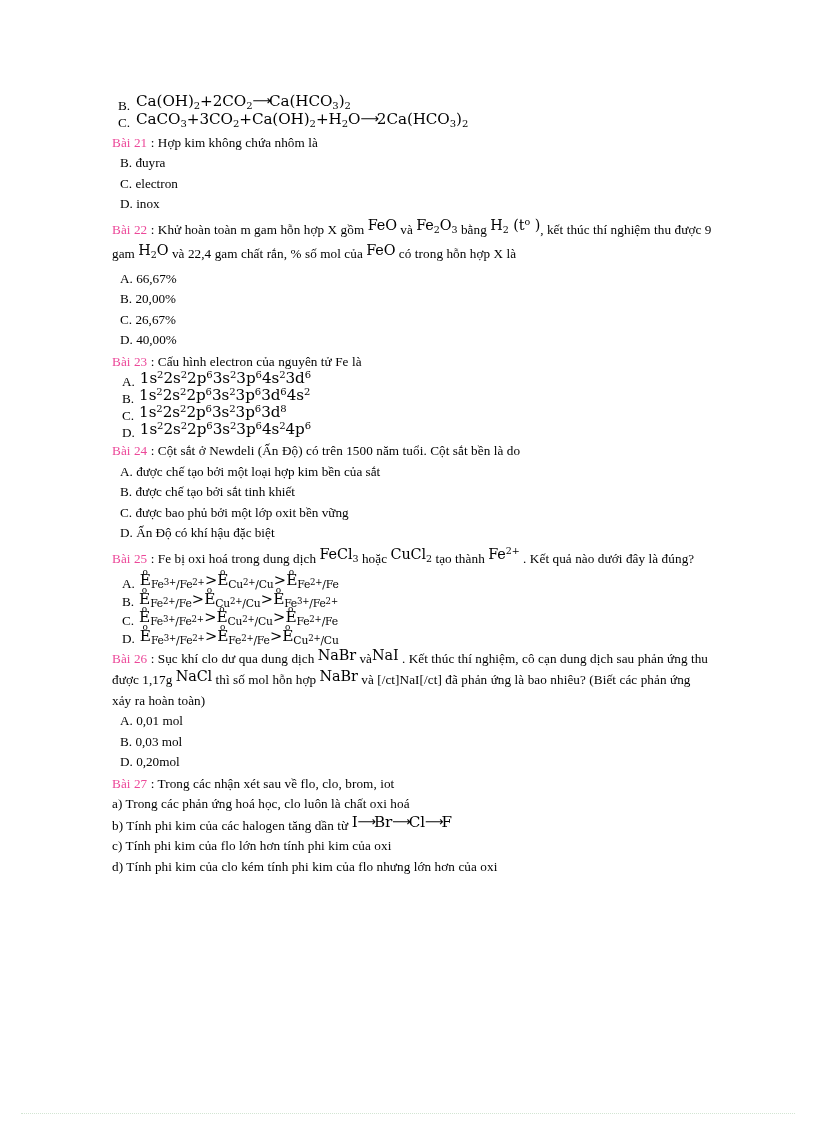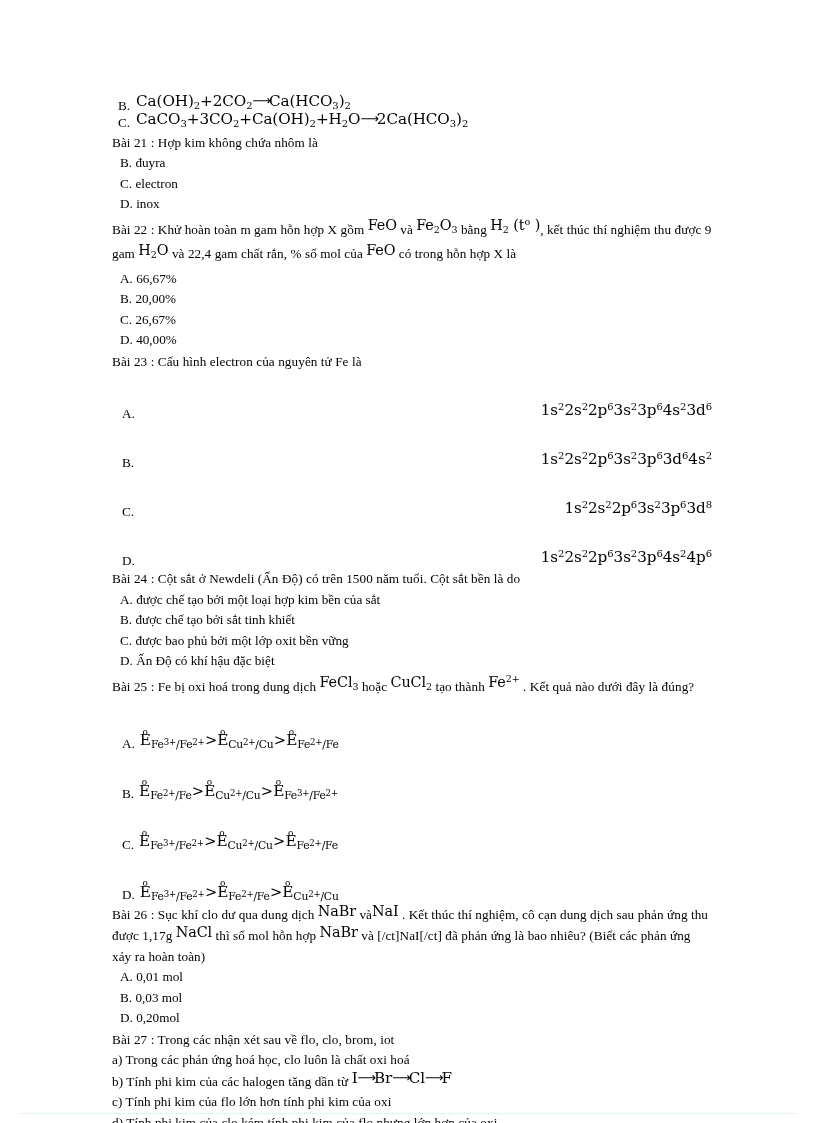--- a/index.html
+++ b/index.html
@@ -83,7 +83,6 @@
     letter-spacing: -0.1px;
     position: relative;
     top: -3px;
-    text-align: right;
   }
   .m.small {
     font-size: 14.4px;

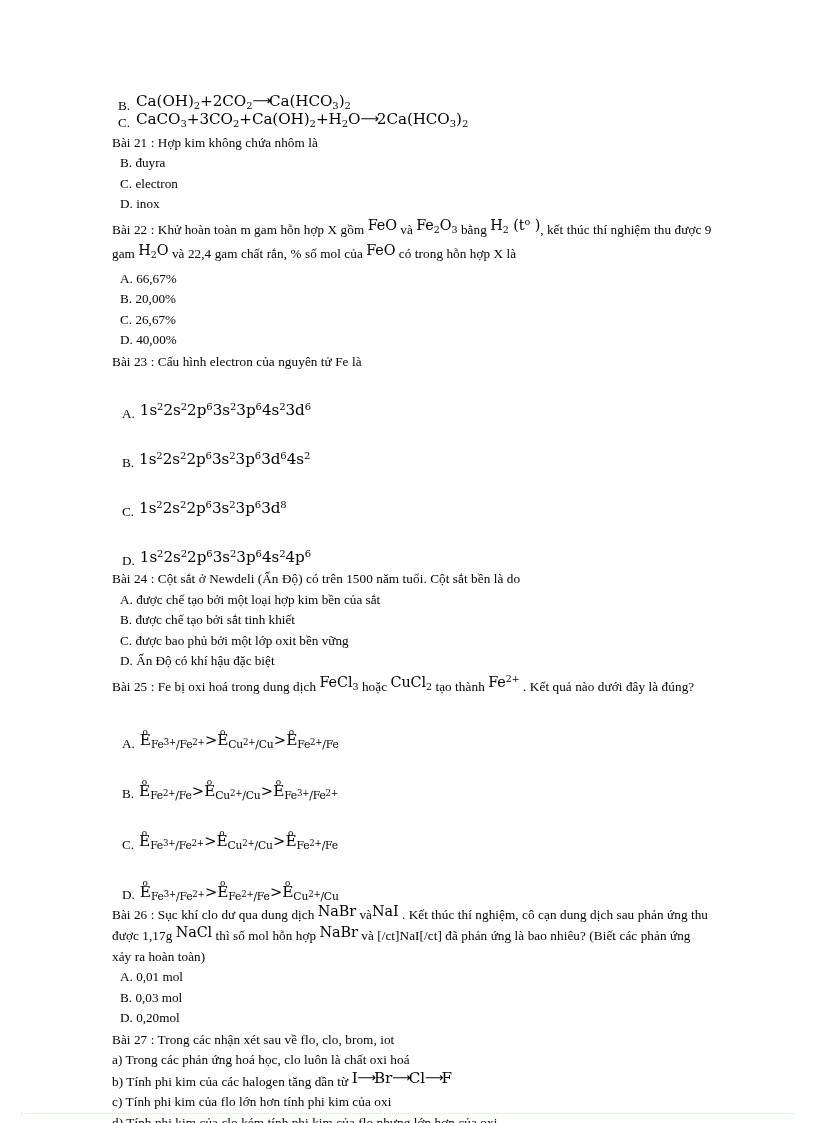--- a/index.html
+++ b/index.html
@@ -45,7 +45,7 @@
     margin-top: 1px;
   }
   .bai {
-    color: #000000;
+    color: #ec4899;
     font-size: 13.2px;
   }
 

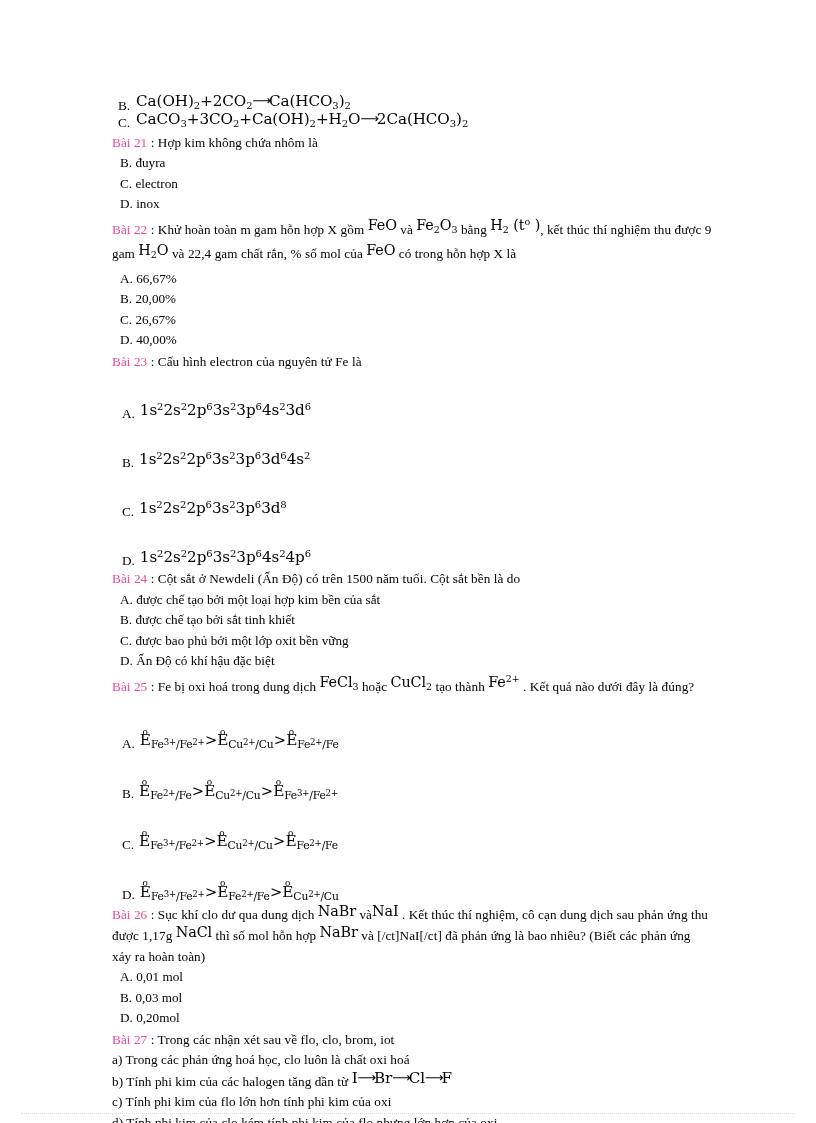--- a/index.html
+++ b/index.html
@@ -73,7 +73,6 @@
   }
   .opt-math .body {
     flex: 1 1 auto;
-    margin-top: 32px;
   }
 
   

